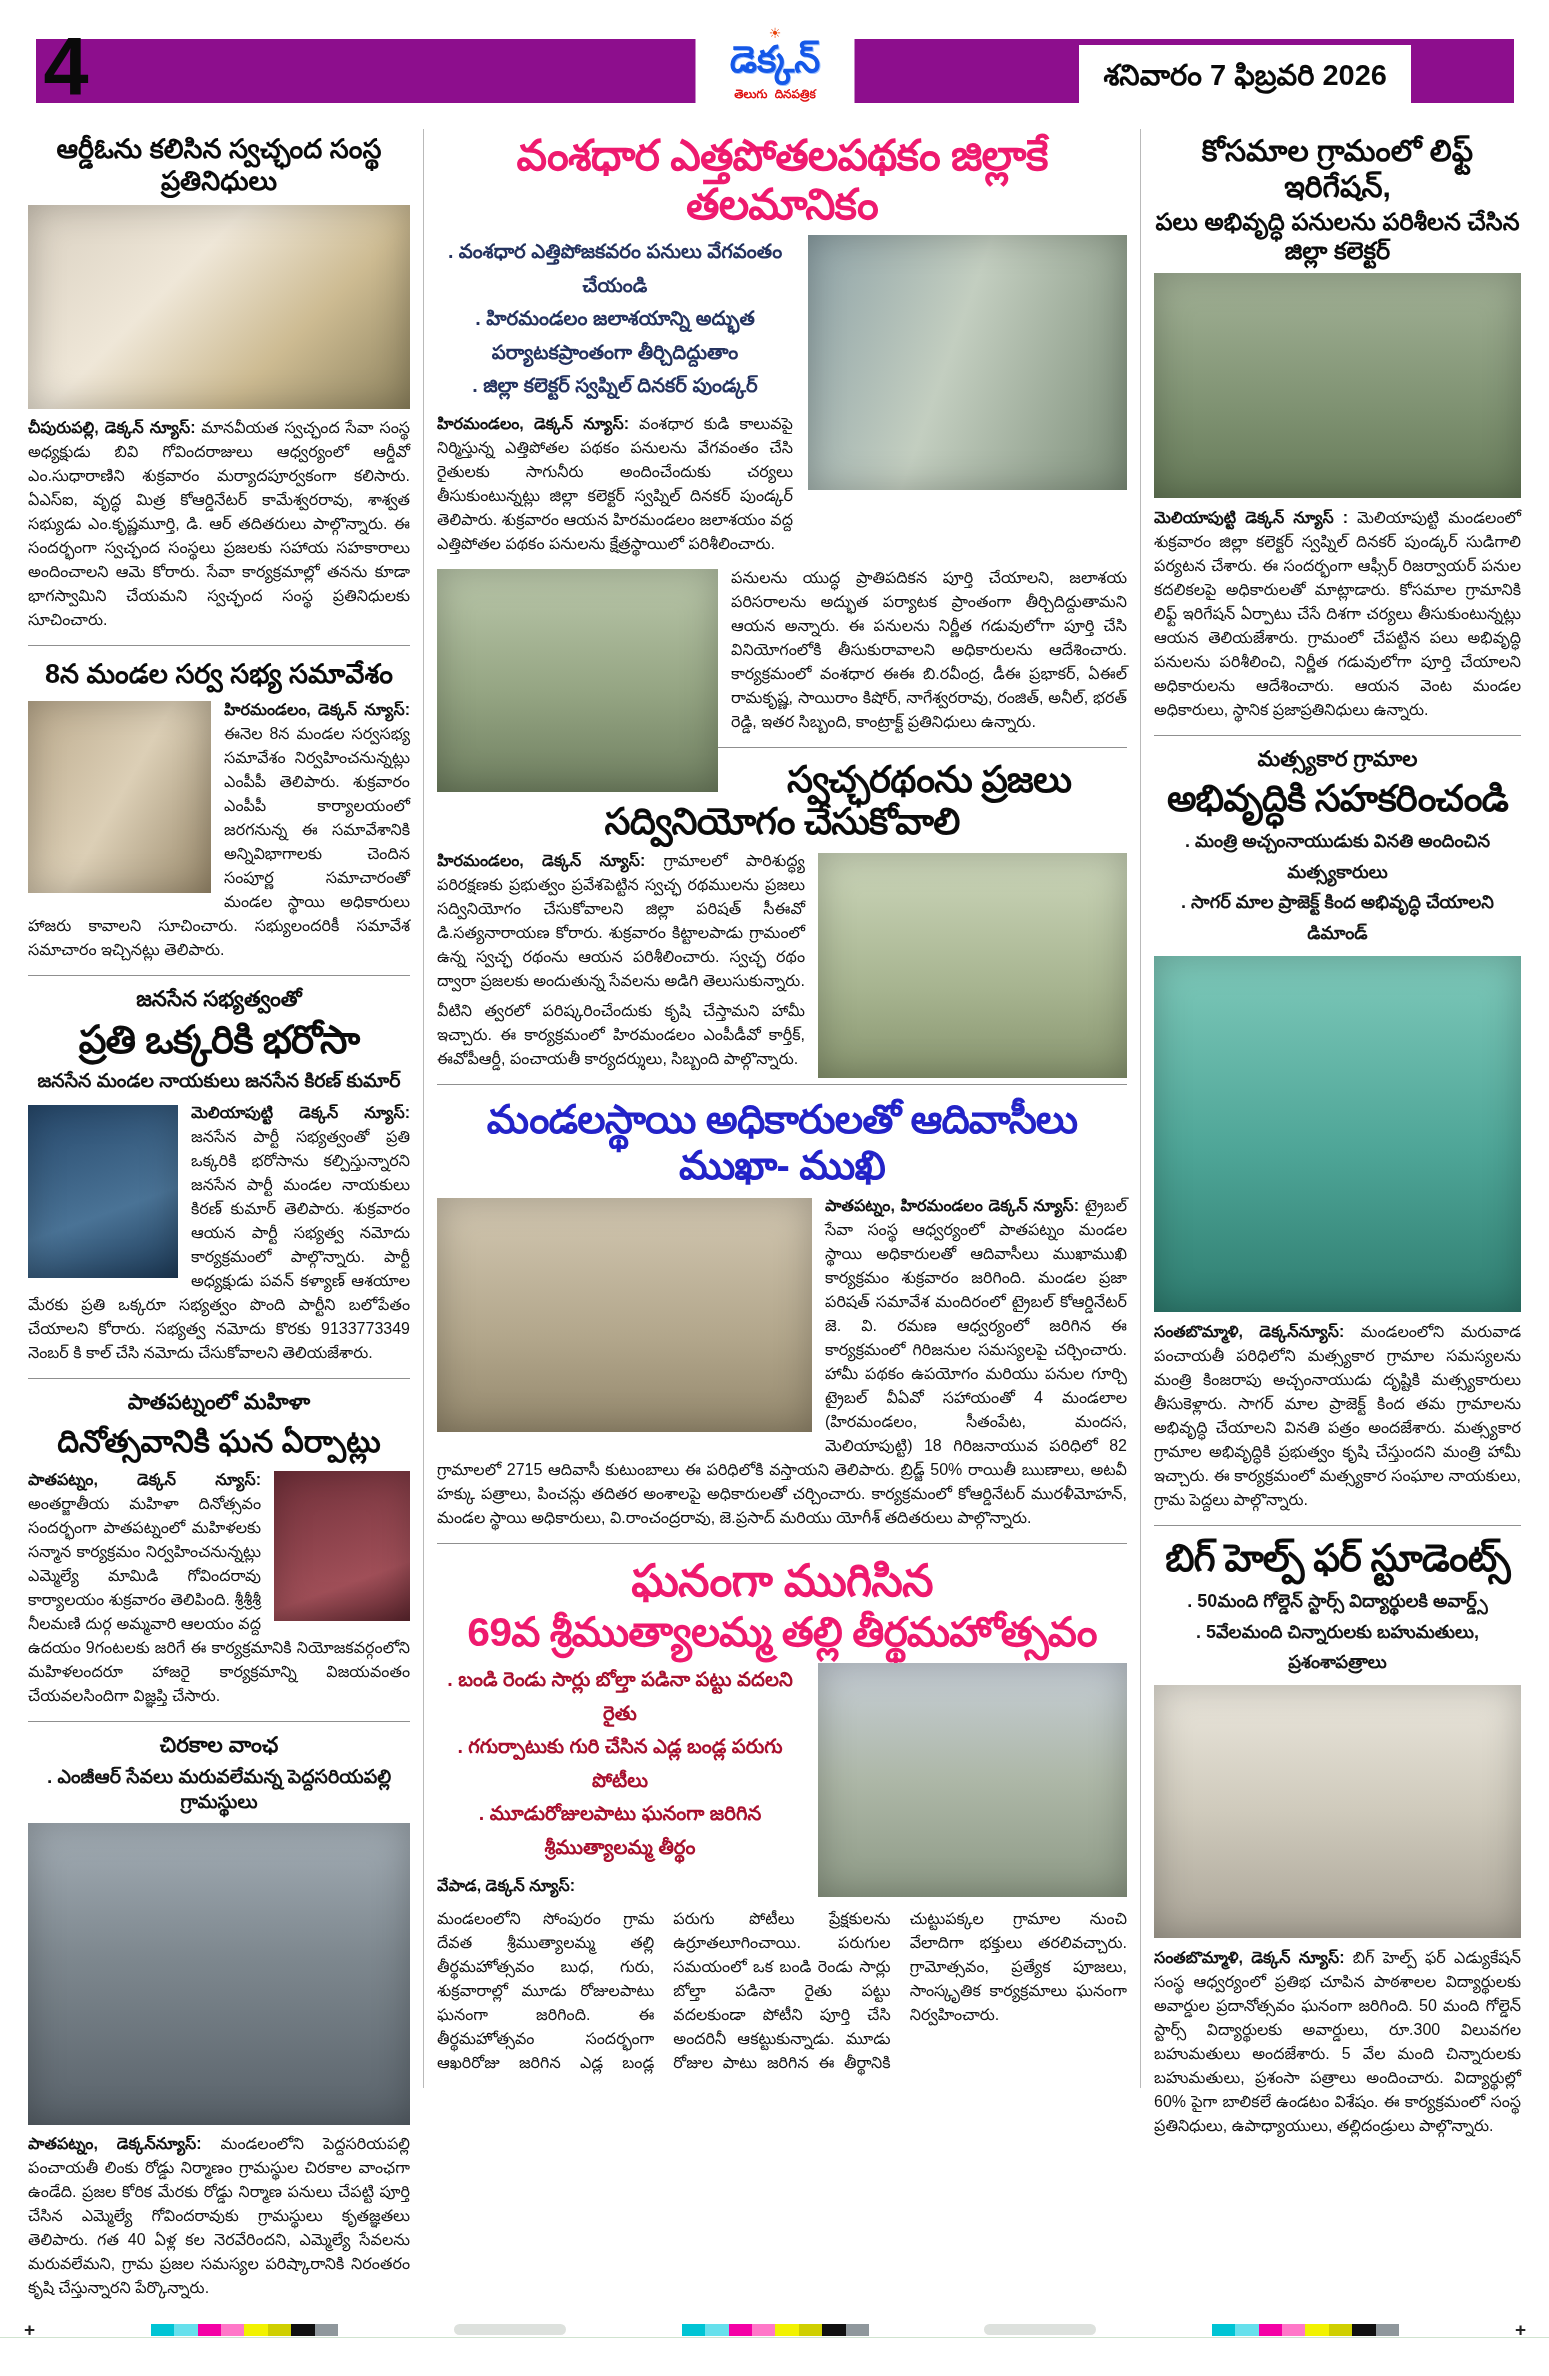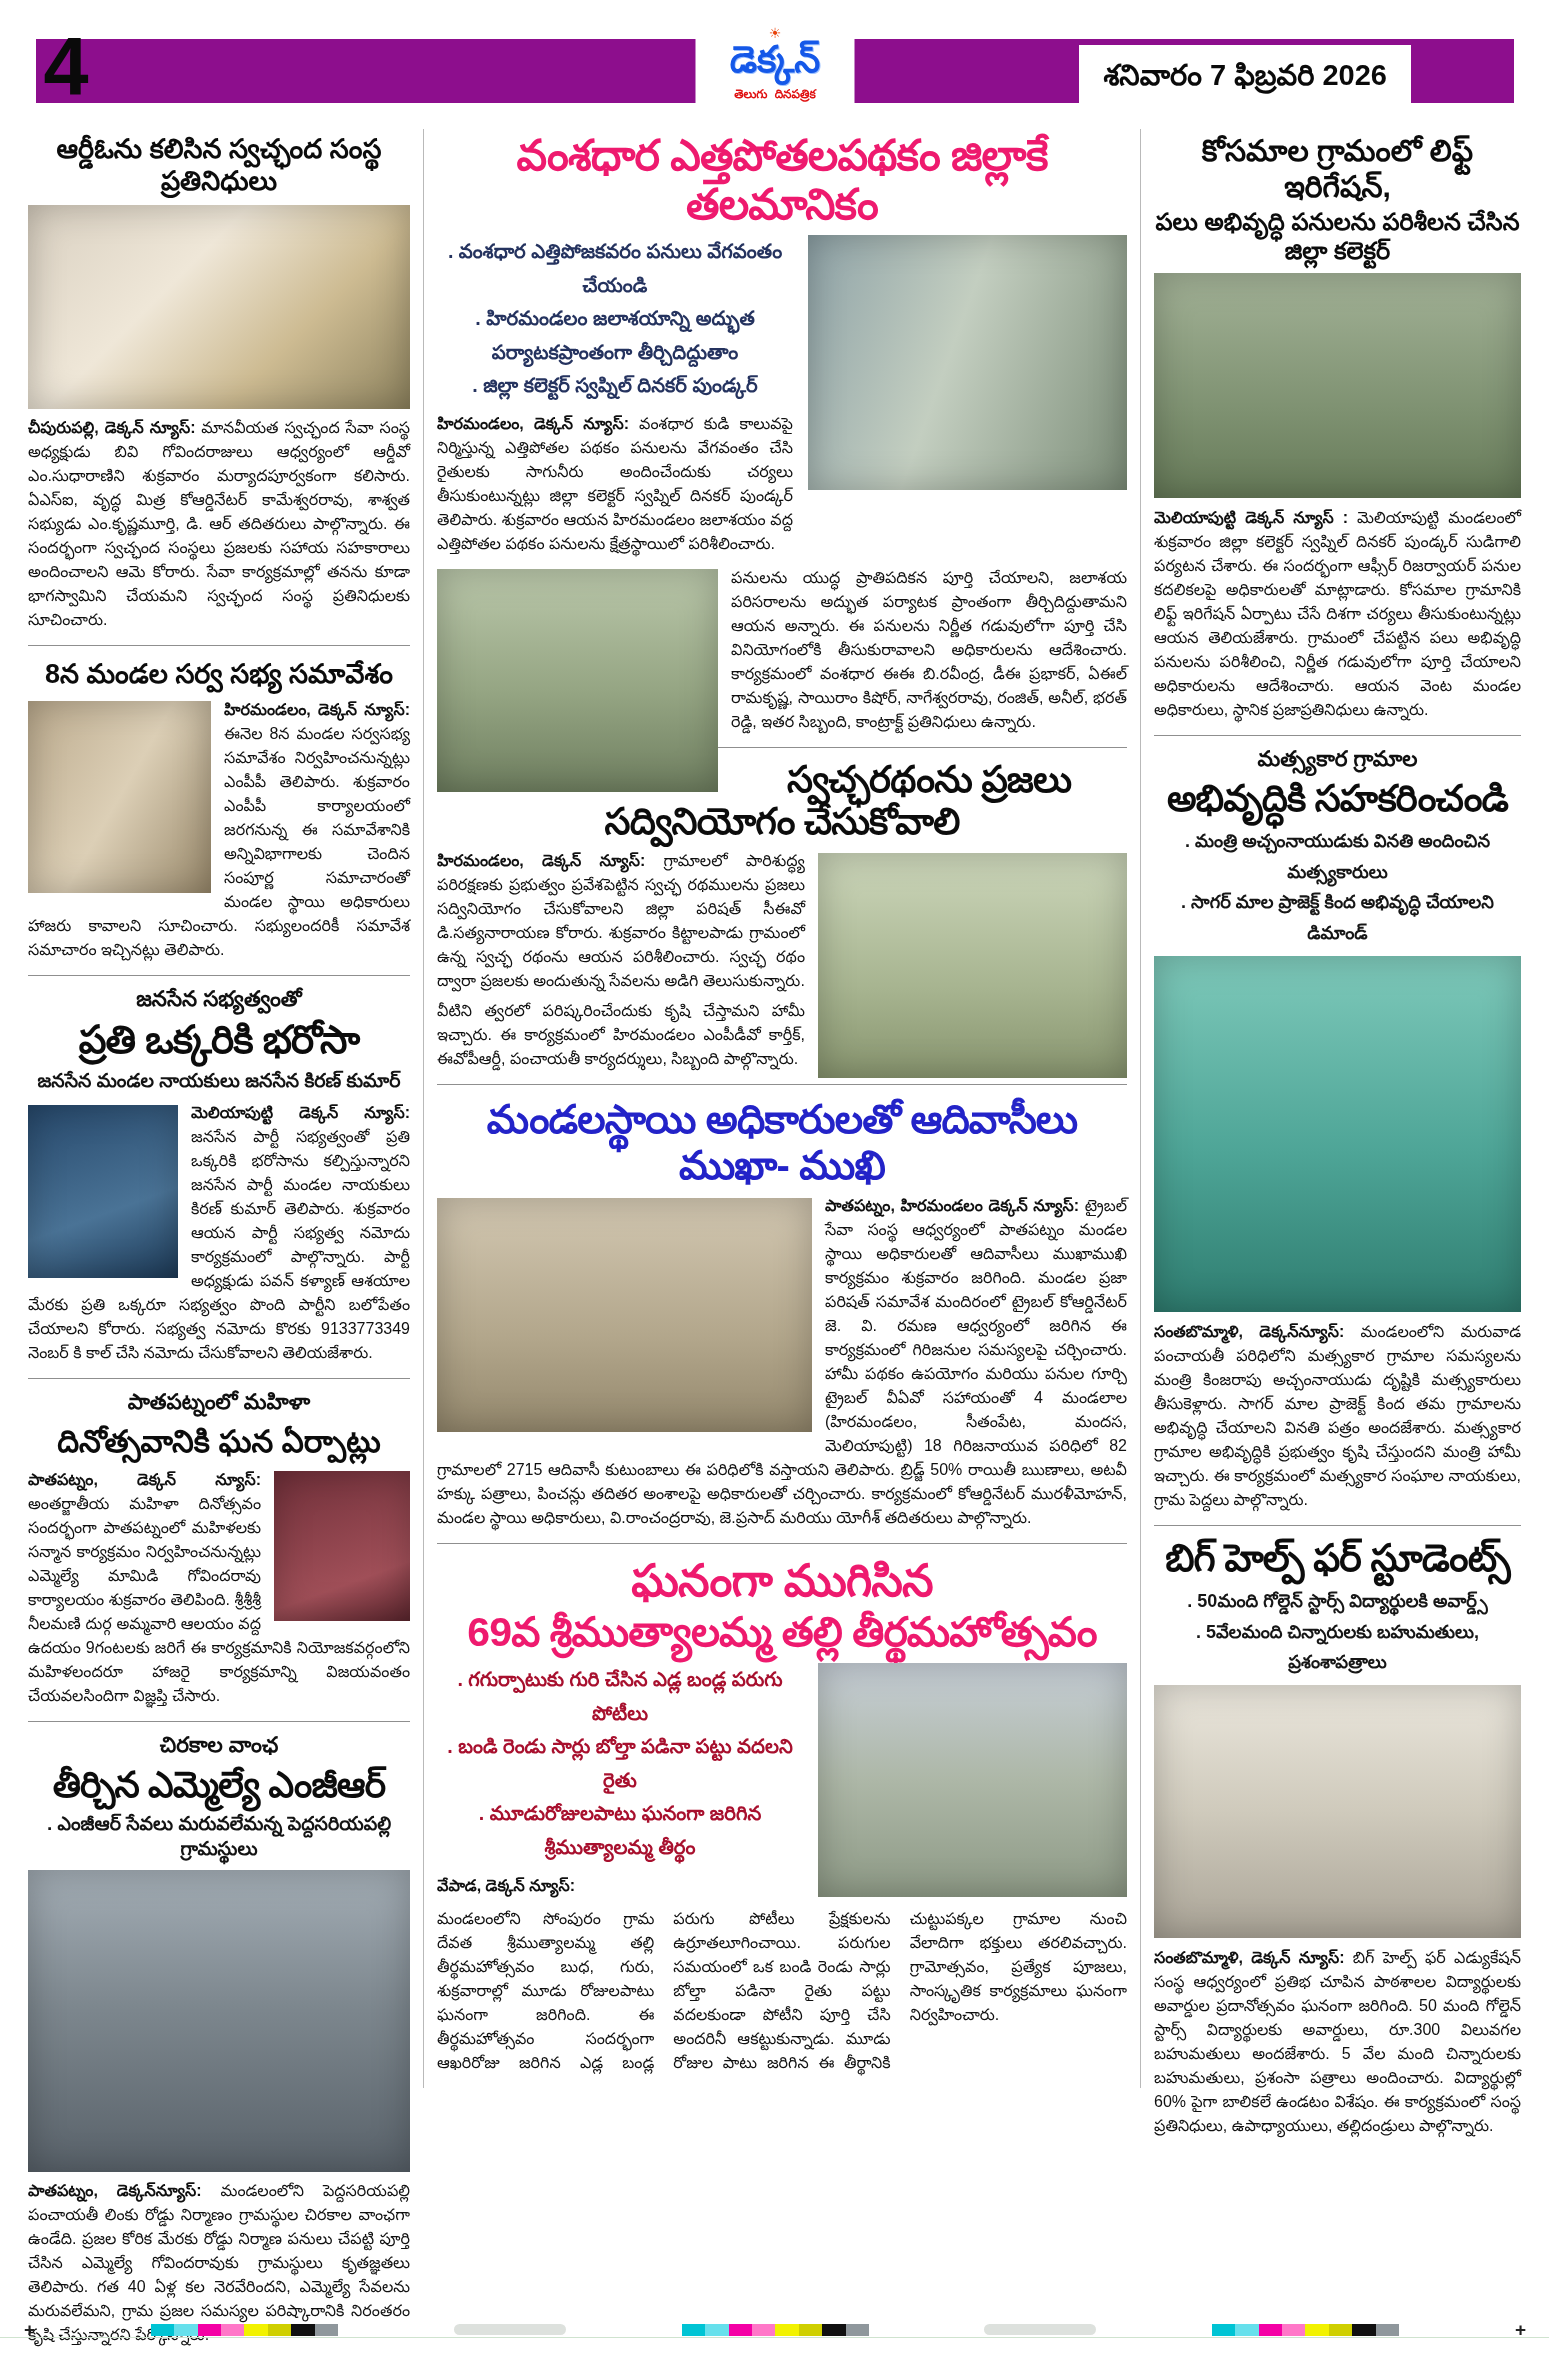--- a/index.html
+++ b/index.html
@@ -188,8 +188,8 @@
       <div class="h-big h-pink" style="font-size:41px;">69వ శ్రీముత్యాలమ్మ తల్లి తీర్థమహోత్సవం</div>
       <div style="display:flex;gap:15px;margin-top:7.5px;">
         <div style="flex:1;">
+          <div class="bul bul-maroon">. బండి రెండు సార్లు బోల్తా పడినా పట్టు వదలని రైతు</div>
           <div class="bul bul-maroon">. గగుర్పాటుకు గురి చేసిన ఎడ్ల బండ్ల పరుగు పోటీలు</div>
-          <div class="bul bul-maroon">. బండి రెండు సార్లు బోల్తా పడినా పట్టు వదలని రైతు</div>
           <div class="bul bul-maroon">. మూడురోజులపాటు ఘనంగా జరిగిన శ్రీముత్యాలమ్మ తీర్థం</div>
           <div class="bodytext" style="margin-top:9.4px;">
             <span class="dl">వేపాడ, డెక్కన్ న్యూస్:</span>

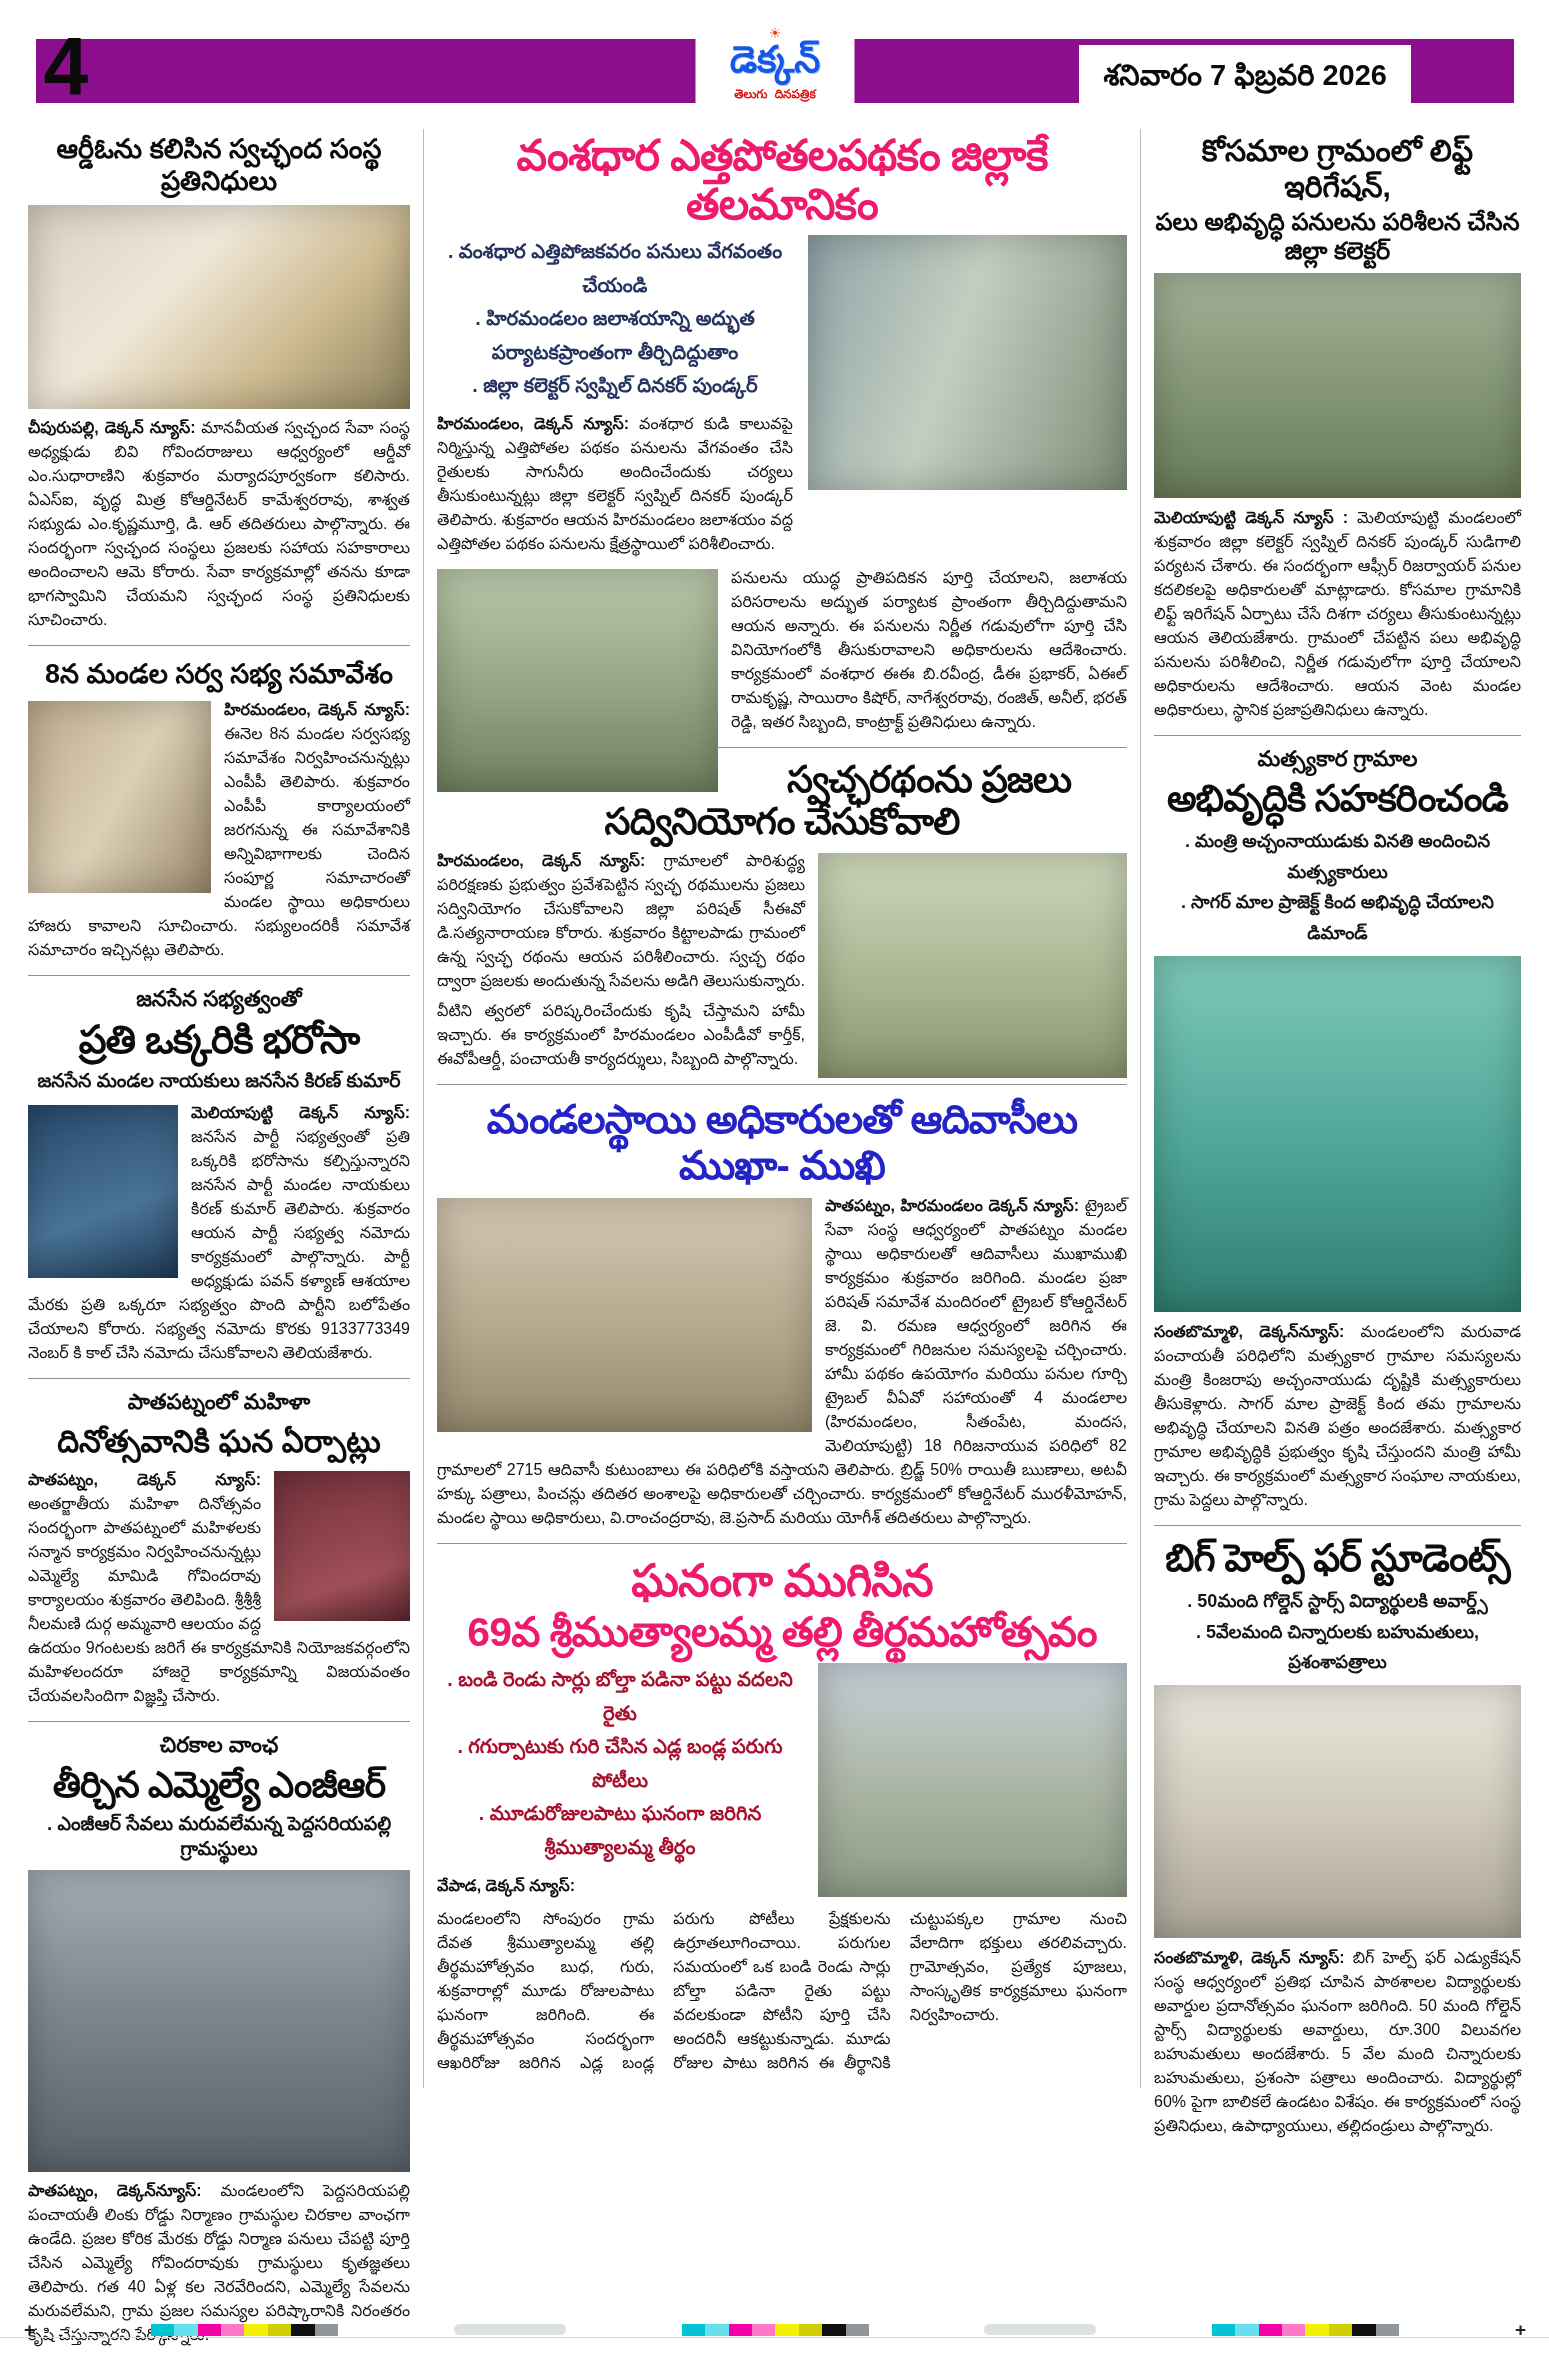--- a/index.html
+++ b/index.html
@@ -127,7 +127,6 @@
 
     <div class="art">
       <div class="k">చిరకాల వాంఛ</div>
-      <div class="h-big" style="font-size:36px;">తీర్చిన ఎమ్మెల్యే ఎంజీఆర్</div>
       <div class="sub">. ఎంజీఆర్ సేవలు మరువలేమన్న పెద్దసరియపల్లి గ్రామస్థులు</div>
       <div class="ph ph5" style="width:100%;height:302px;"></div>
       <div class="bodytext" style="margin-top:7.5px;">

